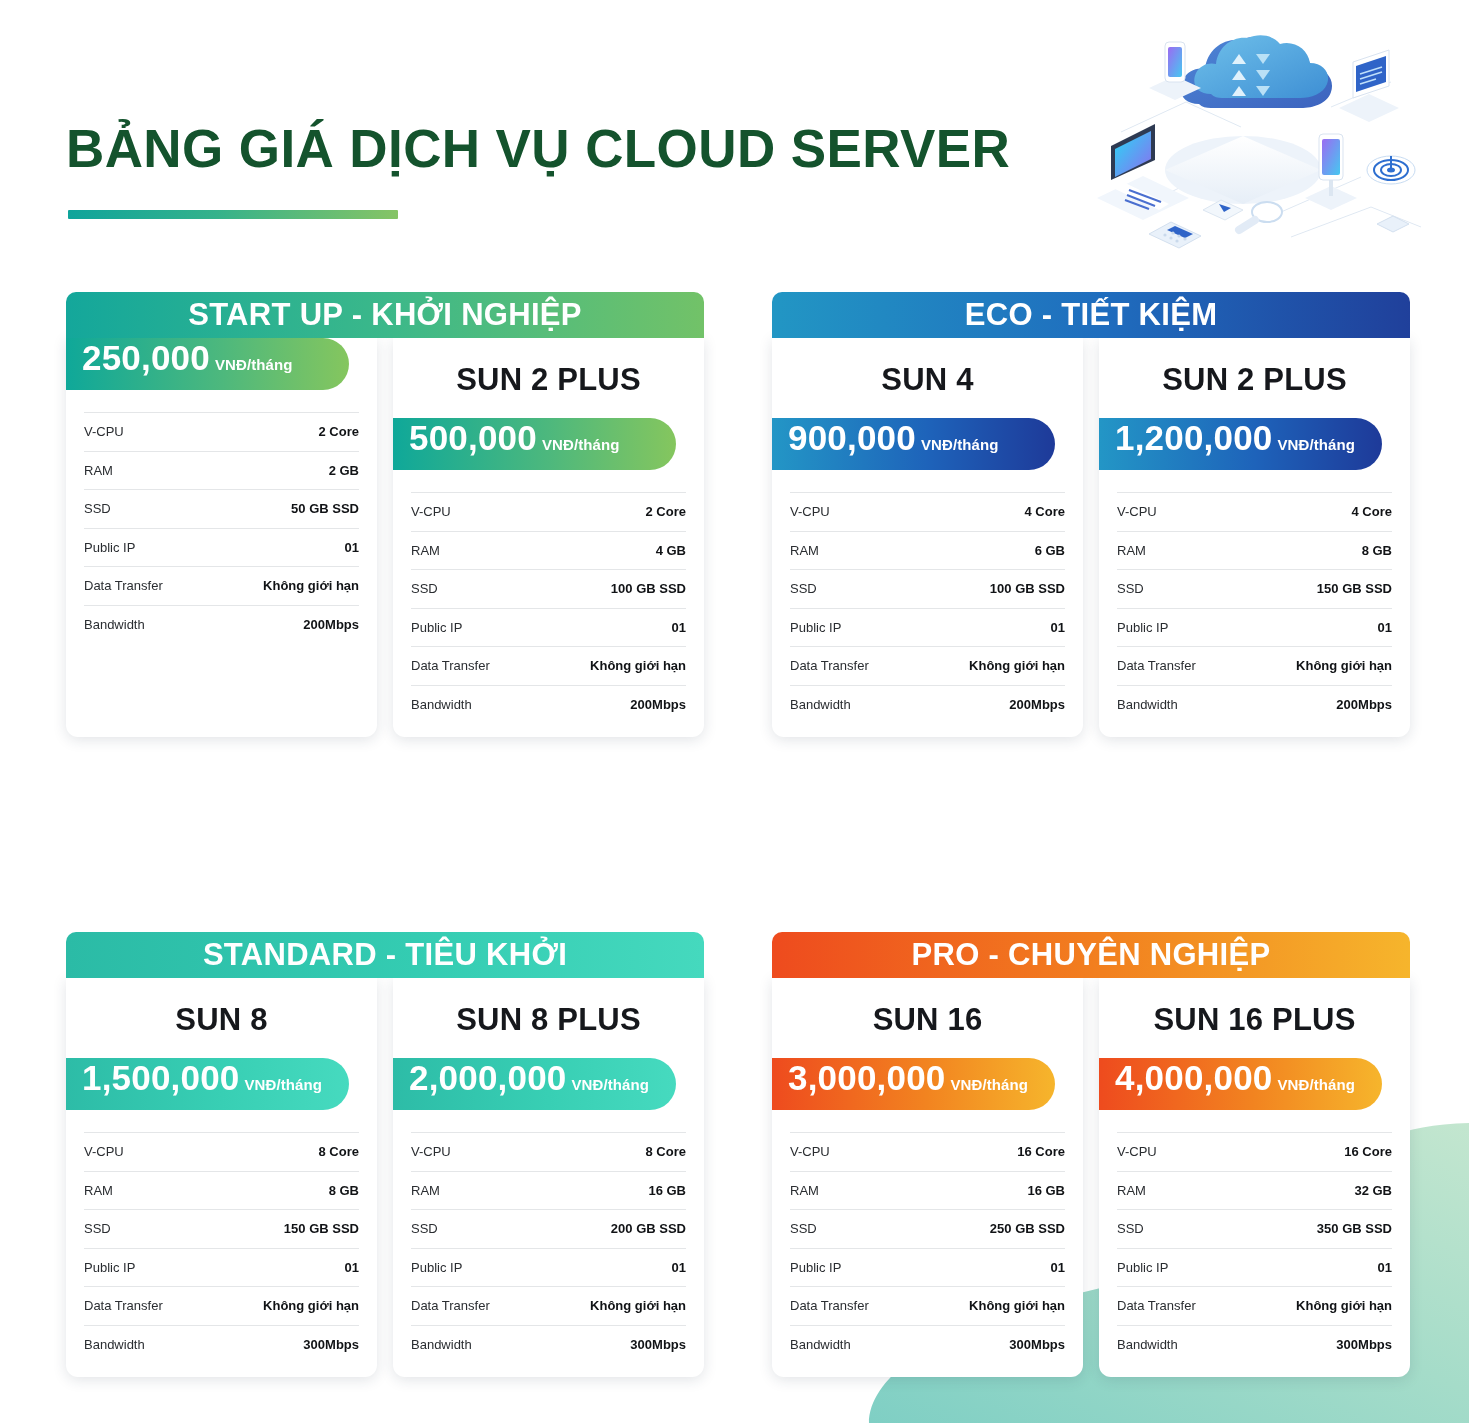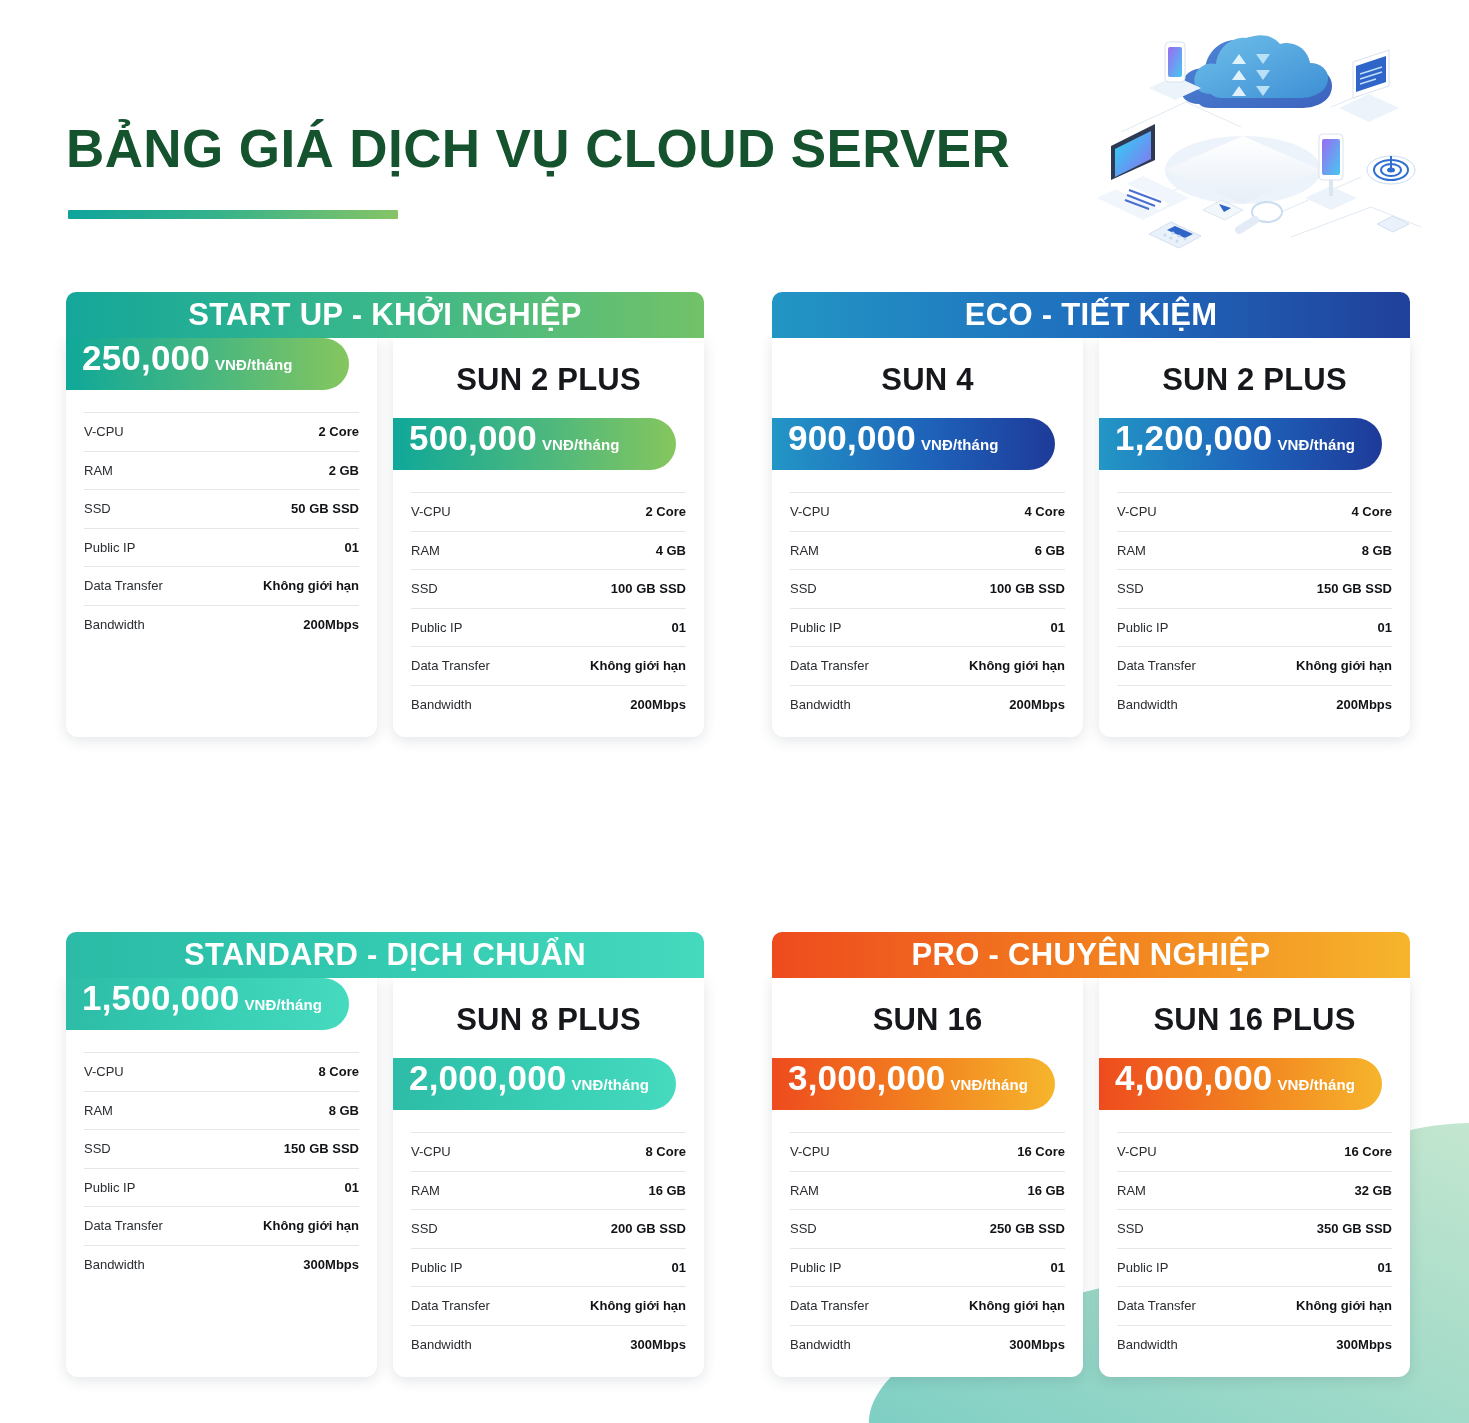--- a/index.html
+++ b/index.html
@@ -471,7 +471,7 @@
   <div class="group-row row-2">
 
     <div class="plan-group">
-      <div class="group-header standard">STANDARD - DỊCH CHUẨN</div>
+      <div class="group-header standard">STANDARD - TIÊU KHỞI</div>
       <div class="plan-cols">
         <div class="plan-card">
           <div class="price-pill standard">

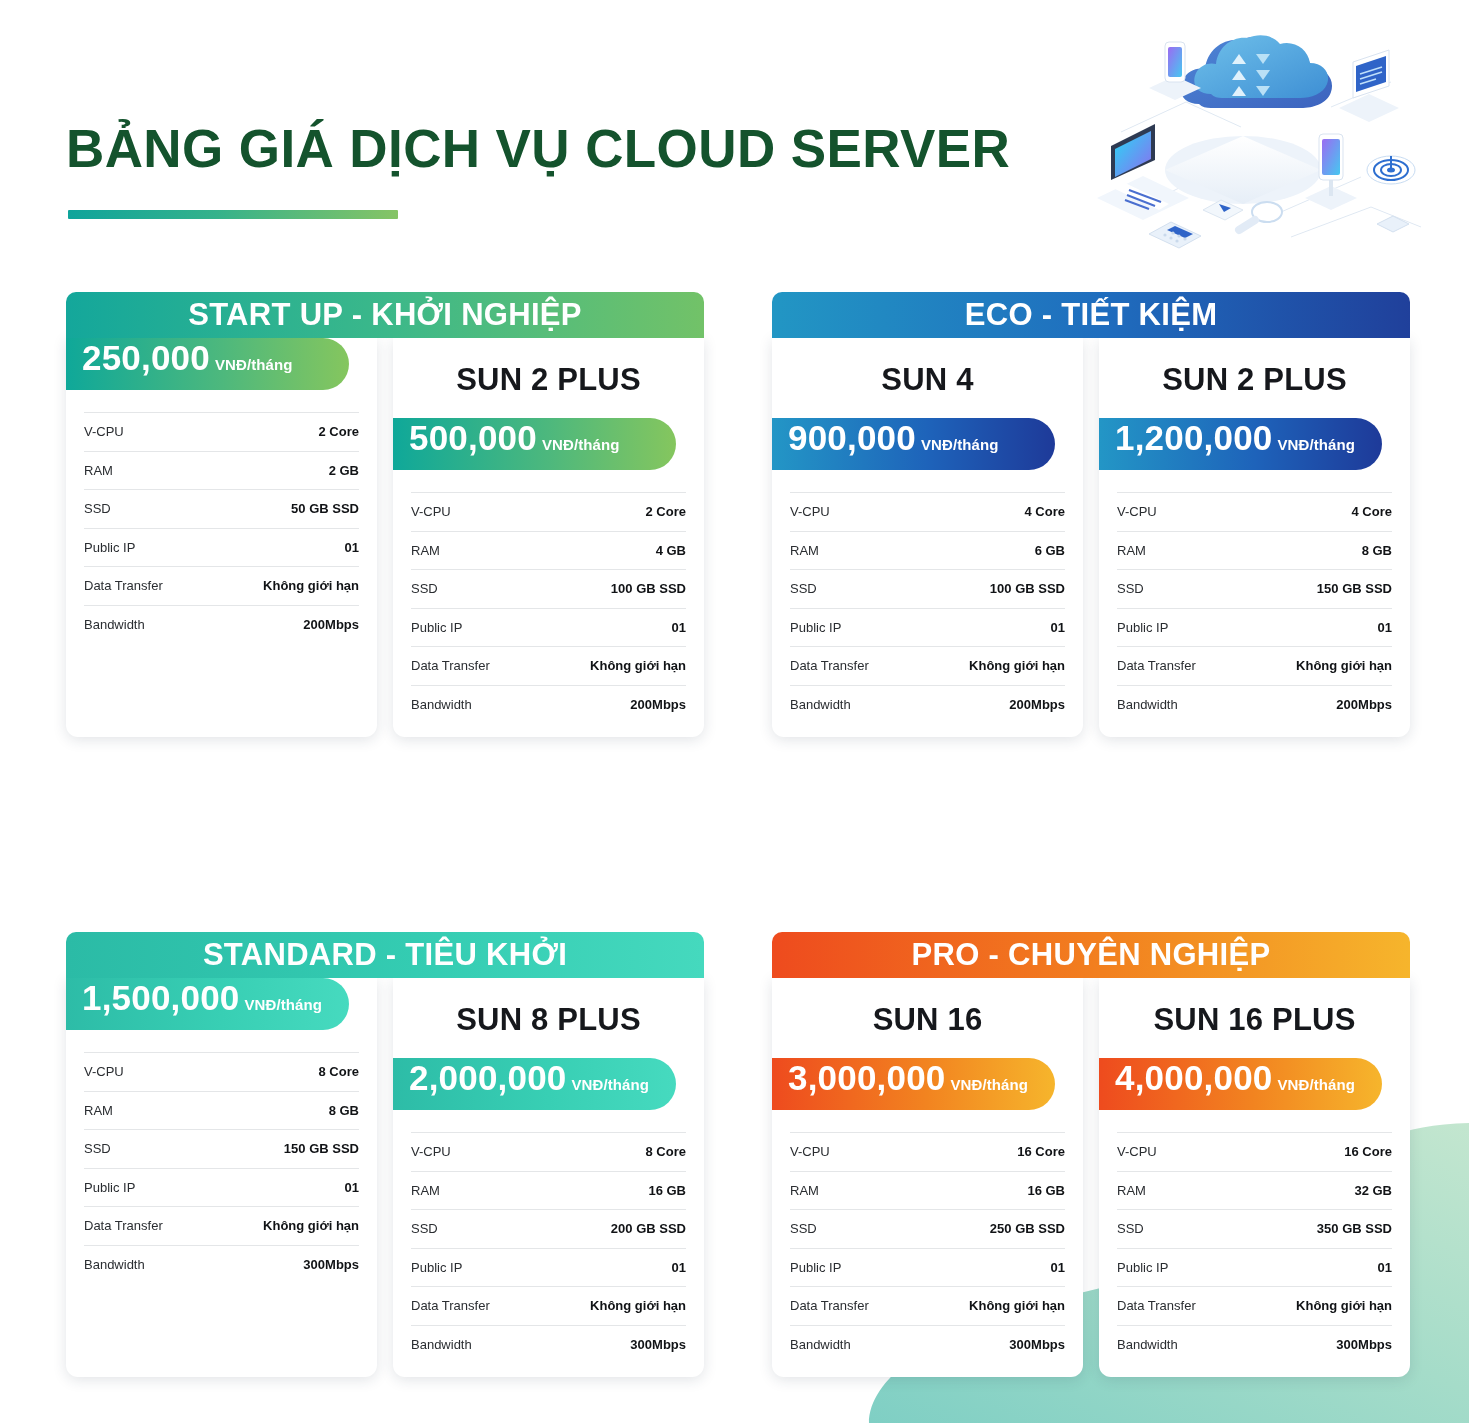--- a/index.html
+++ b/index.html
@@ -474,6 +474,7 @@
       <div class="group-header standard">STANDARD - TIÊU KHỞI</div>
       <div class="plan-cols">
         <div class="plan-card">
+          <div class="plan-name">SUN 8</div>
           <div class="price-pill standard">
             <span class="price-amount">1,500,000</span>
             <span class="price-unit">VNĐ/tháng</span>

